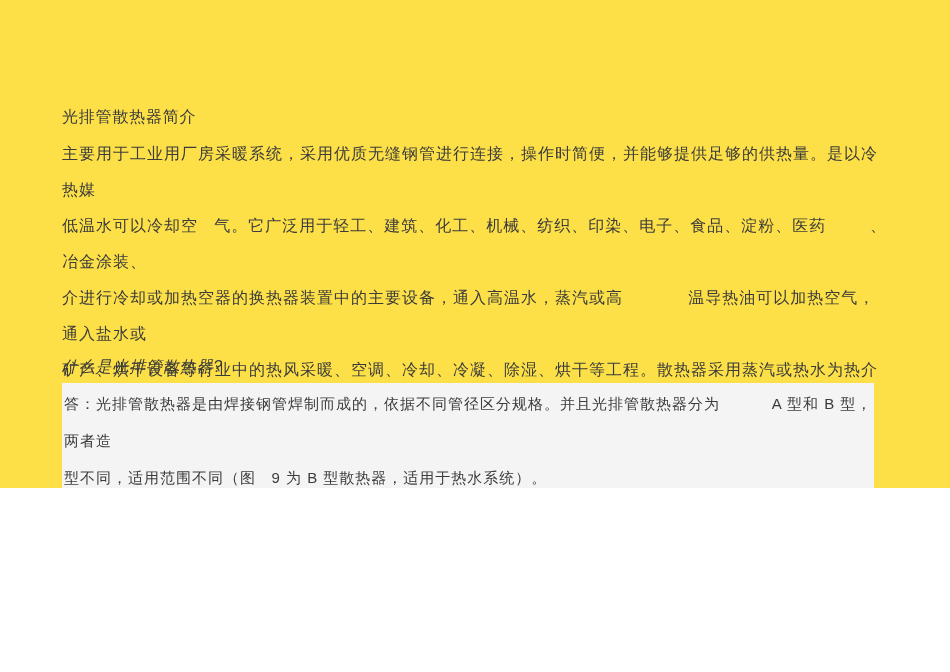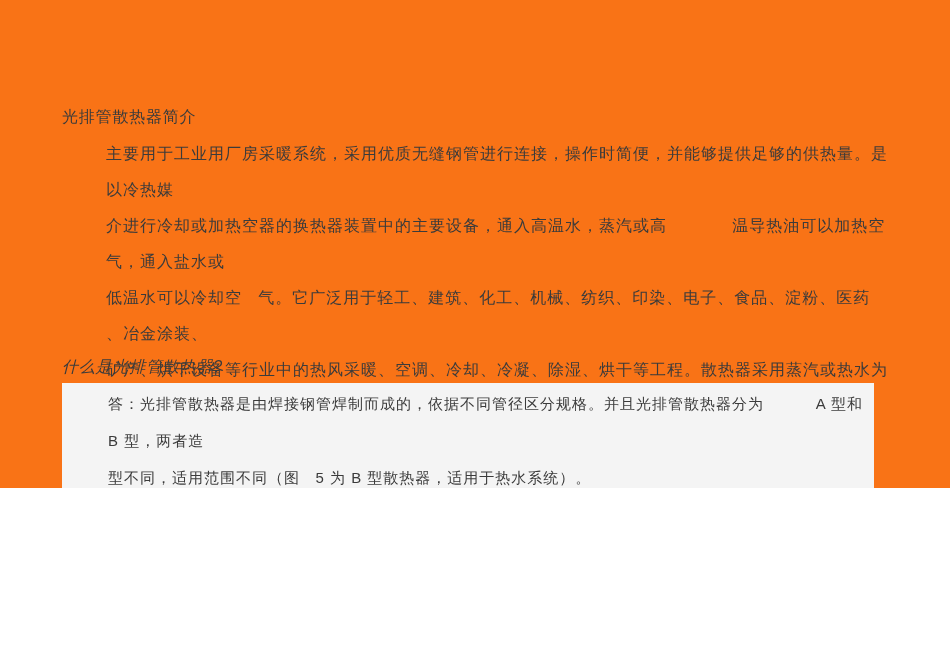--- a/index.html
+++ b/index.html
@@ -11,7 +11,7 @@
     position: relative;
     width: 950px;
     height: 488px;
-    background: #f97316;
+    background: #fde047;
     font-family: "Liberation Sans", "DejaVu Sans", sans-serif;
     color: #3b3b3b;
     overflow: hidden;

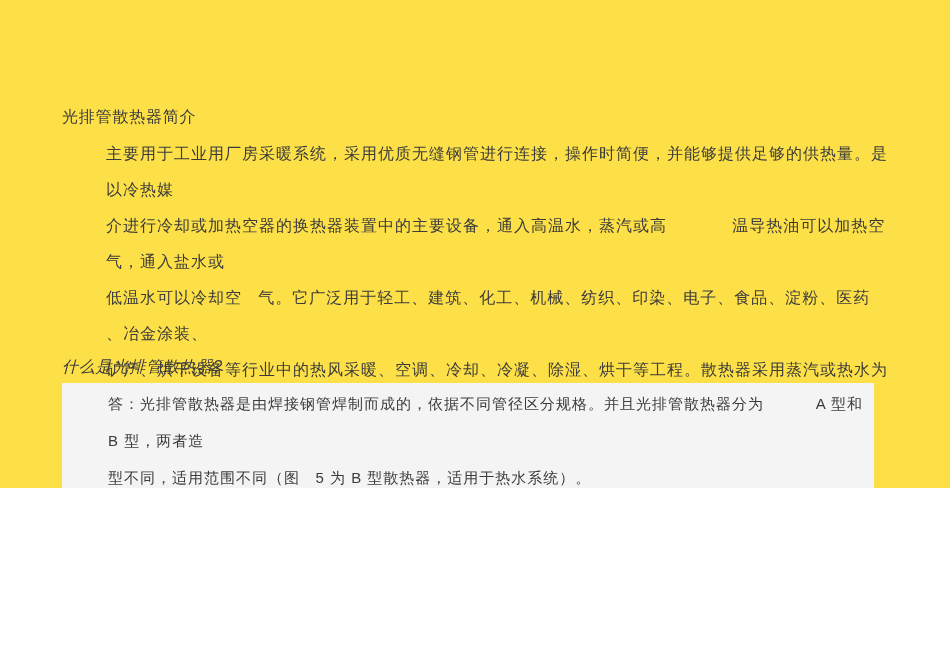--- a/index.html
+++ b/index.html
@@ -38,7 +38,6 @@
   }
   .tline {
     white-space: pre-wrap;
-    margin-left: 44px;
   }
   .answer-block {
     position: absolute;

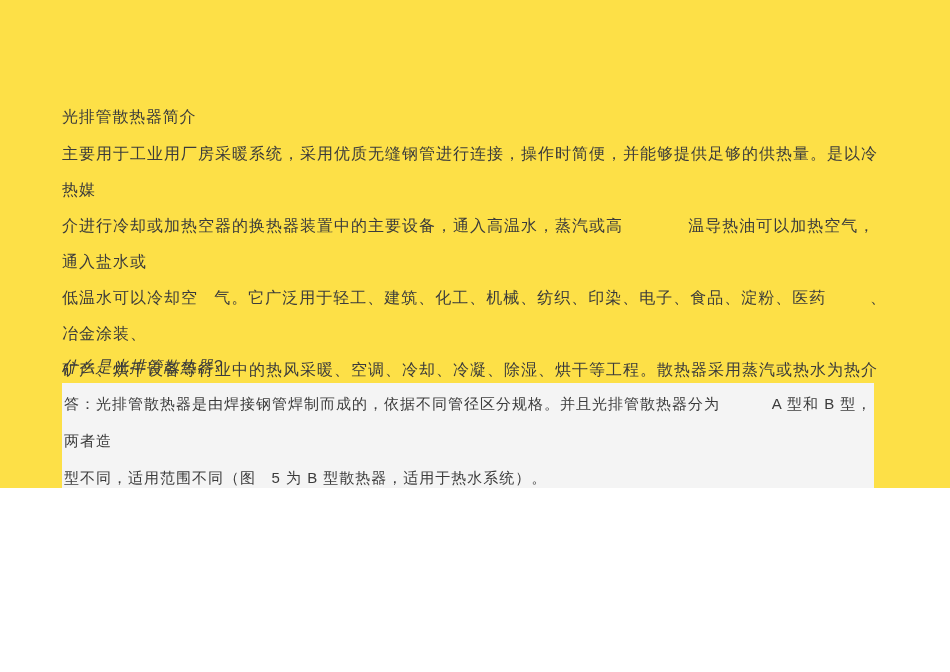--- a/index.html
+++ b/index.html
@@ -61,8 +61,8 @@
 
   <div class="para">
     <div class="tline">主要用于工业用厂房采暖系统，采用优质无缝钢管进行连接，操作时简便，并能够提供足够的供热量。是以冷热媒</div>
+    <div class="tline">低温水可以冷却空   气。它广泛用于轻工、建筑、化工、机械、纺织、印染、电子、食品、淀粉、医药        、冶金涂装、</div>
     <div class="tline">介进行冷却或加热空器的换热器装置中的主要设备，通入高温水，蒸汽或高            温导热油可以加热空气，通入盐水或</div>
-    <div class="tline">低温水可以冷却空   气。它广泛用于轻工、建筑、化工、机械、纺织、印染、电子、食品、淀粉、医药        、冶金涂装、</div>
     <div class="tline">矿产、烘干设备等行业中的热风采暖、空调、冷却、冷凝、除湿、烘干等工程。散热器采用蒸汽或热水为热介质,</div>
     <div class="tline">蒸汽的工作压为   0.3-16 公斤/平方厘米 ,热水温度可在   70°C-130°C。</div>
   </div>

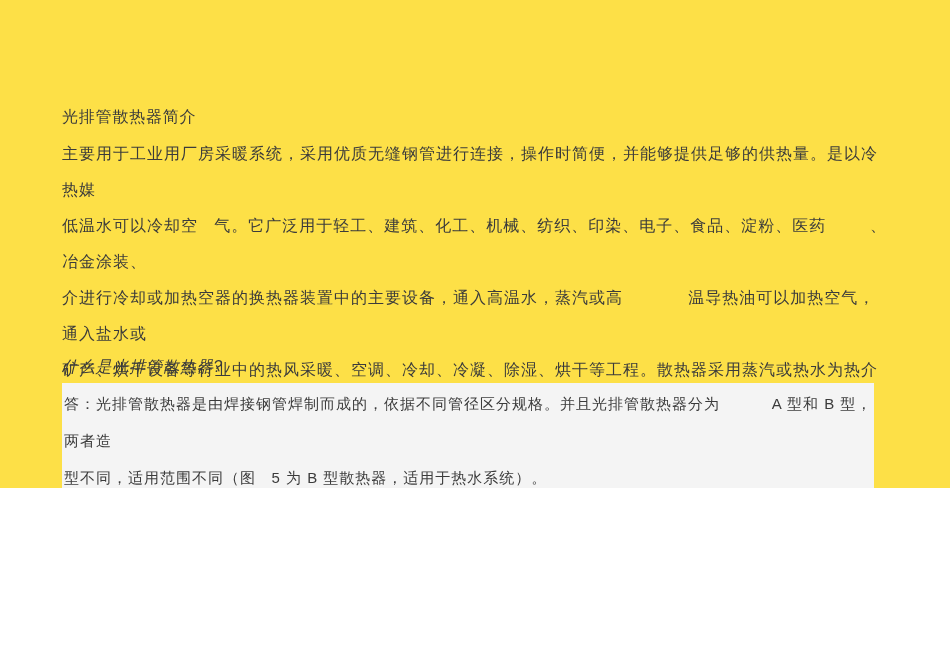--- a/index.html
+++ b/index.html
@@ -71,7 +71,7 @@
 
   <div class="answer-block">
     <div class="tline">答：光排管散热器是由焊接钢管焊制而成的，依据不同管径区分规格。并且光排管散热器分为          A 型和 B 型，两者造</div>
-    <div class="tline">型不同，适用范围不同（图   5 为 B 型散热器，适用于热水系统）。</div>
+    <div class="tline">型不同，适用范围不同（图   9 为 B 型散热器，适用于热水系统）。</div>
   </div>
 
   <div class="heading heading-table">光排管散热器尺寸表</div>

